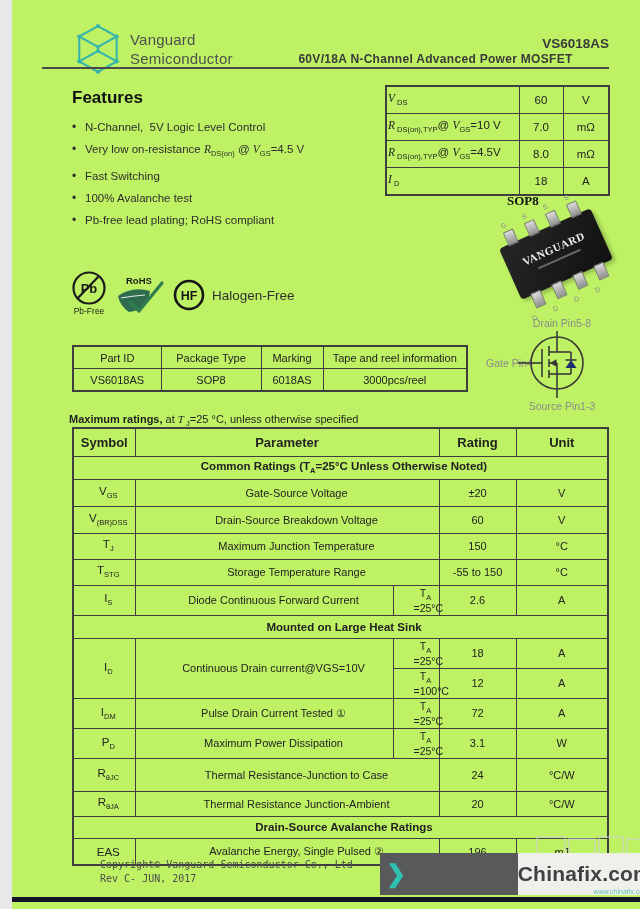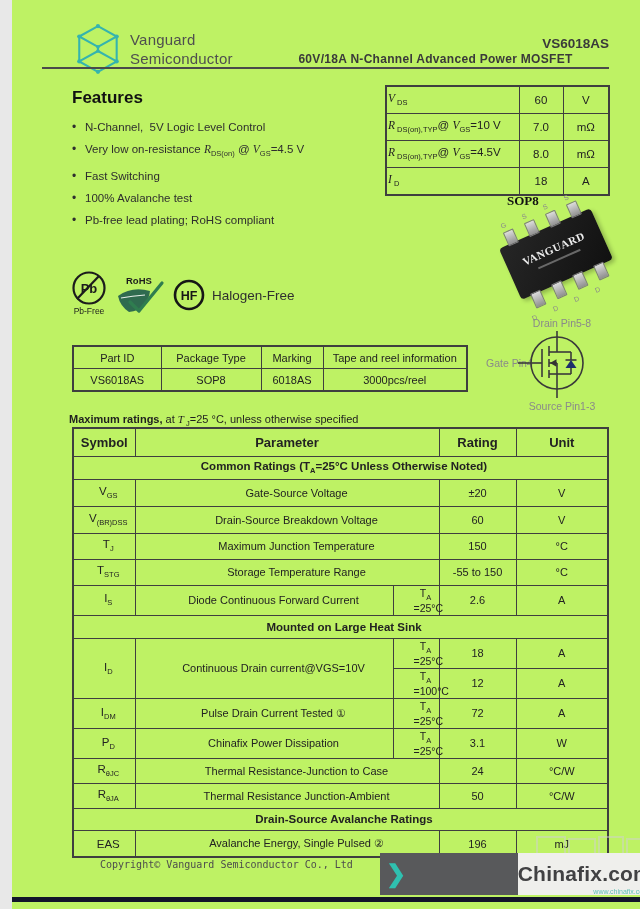--- a/index.html
+++ b/index.html
@@ -296,7 +296,7 @@
     </tr>
     <tr style="height:25px">
       <td class="sym">P<sub>D</sub></td>
-      <td class="par">Chinafix Power Dissipation</td>
+      <td class="par">Maximum Power Dissipation</td>
       <td class="cnd">T<sub>A</sub> =25°C</td>
       <td class="rat">3.1</td>
       <td class="unt">W</td>

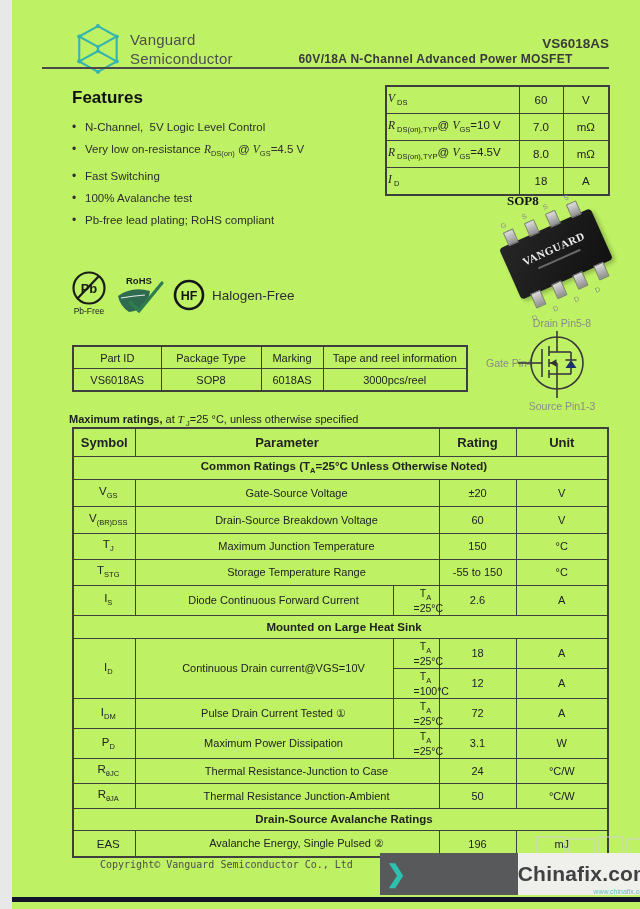--- a/index.html
+++ b/index.html
@@ -301,7 +301,7 @@
       <td class="rat">3.1</td>
       <td class="unt">W</td>
     </tr>
-    <tr style="height:25px">
+    <tr style="height:33px">
       <td class="sym">R<sub>θJC</sub></td>
       <td class="par" colspan="2">Thermal Resistance-Junction to Case</td>
       <td class="rat">24</td>

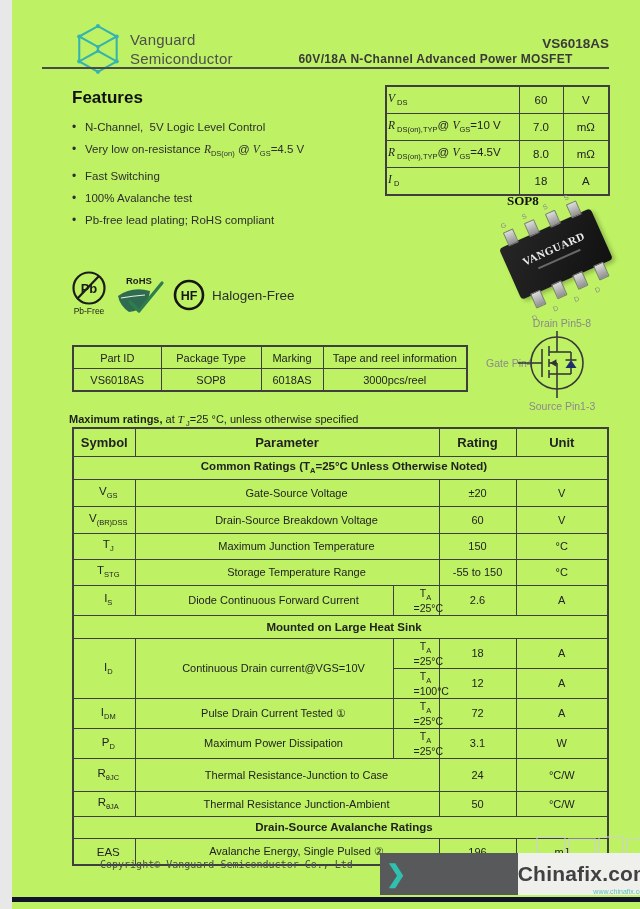--- a/index.html
+++ b/index.html
@@ -310,7 +310,7 @@
     <tr style="height:25px">
       <td class="sym">R<sub>θJA</sub></td>
       <td class="par" colspan="2">Thermal Resistance Junction-Ambient</td>
-      <td class="rat">50</td>
+      <td class="rat">20</td>
       <td class="unt">°C/W</td>
     </tr>
     <tr style="height:22px">

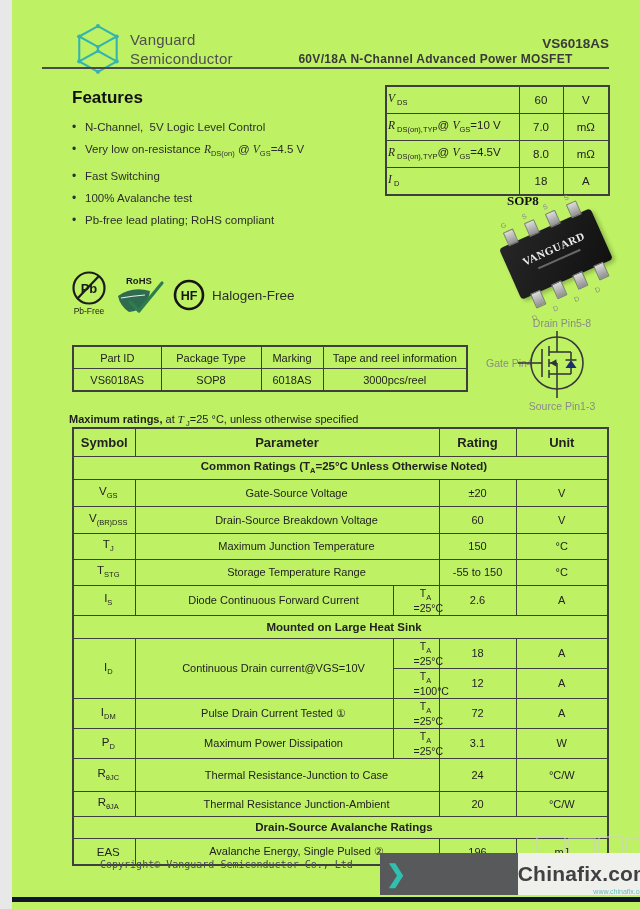--- a/index.html
+++ b/index.html
@@ -327,6 +327,7 @@
 
   <div class="abs foot" style="left:88px;top:858px;">
     <div>Copyright© Vanguard Semiconductor Co., Ltd</div>
+    <div>Rev C- JUN, 2017</div>
   </div>
 
   <div class="wm-block" style="left:524px;top:836px;width:26px;height:30px;"></div>

